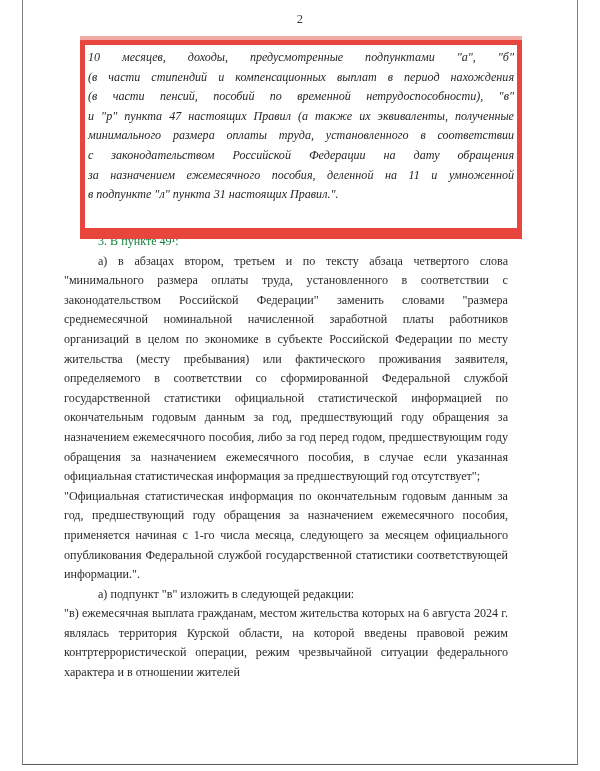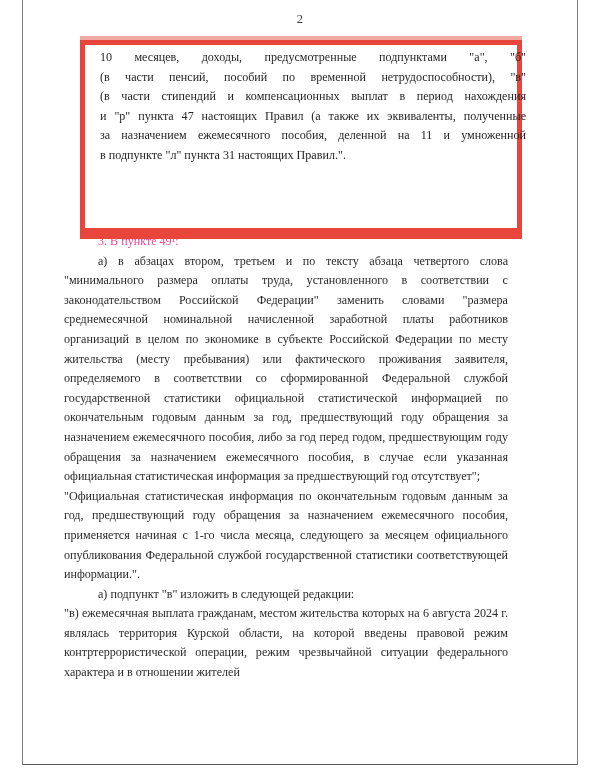--- a/index.html
+++ b/index.html
@@ -90,7 +90,7 @@
 
   .boxed-text {
     position: absolute;
-    left: 100px;
+    left: 88px;
     top: 48px;
     width: 426px;
     font-size: 12.1px;
@@ -98,6 +98,7 @@
     color: #262626;
     text-align: justify;
     z-index: 6;
+    font-style: italic;
   }
   .boxed-text p {
     margin: 0;

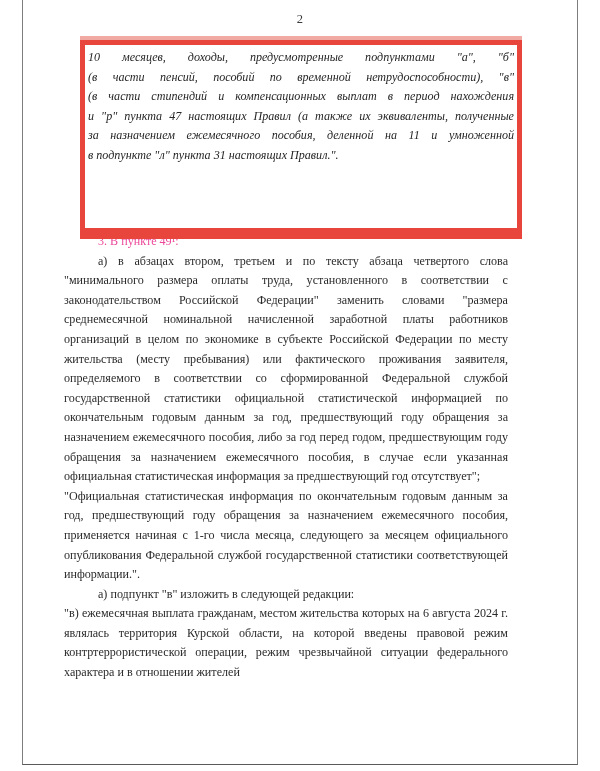--- a/index.html
+++ b/index.html
@@ -127,8 +127,8 @@
 
 <div class="boxed-text">
   <p class="jall">10 месяцев, доходы, предусмотренные подпунктами "а", "б"</p>
+  <p class="jall">(в части стипендий и компенсационных выплат в период нахождения</p>
   <p class="jall">(в части пенсий, пособий по временной нетрудоспособности), "в"</p>
-  <p class="jall">(в части стипендий и компенсационных выплат в период нахождения</p>
   <p class="jall">и "р" пункта 47 настоящих Правил (а также их эквиваленты, полученные</p>
   <p class="jall">за назначением ежемесячного пособия, деленной на 11 и умноженной</p>
   <p>в подпункте "л" пункта 31 настоящих Правил.".</p>

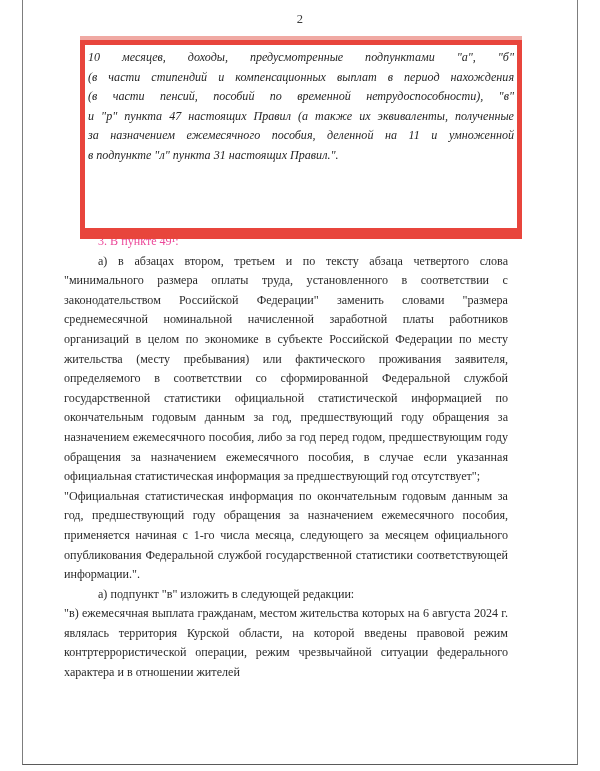--- a/index.html
+++ b/index.html
@@ -130,6 +130,7 @@
   <p class="jall">(в части стипендий и компенсационных выплат в период нахождения</p>
   <p class="jall">(в части пенсий, пособий по временной нетрудоспособности), "в"</p>
   <p class="jall">и "р" пункта 47 настоящих Правил (а также их эквиваленты, полученные</p>
+  <p class="jall">минимального размера оплаты труда, установленного в соответствии</p>
   <p class="jall">за назначением ежемесячного пособия, деленной на 11 и умноженной</p>
   <p>в подпункте "л" пункта 31 настоящих Правил.".</p>
 </div>

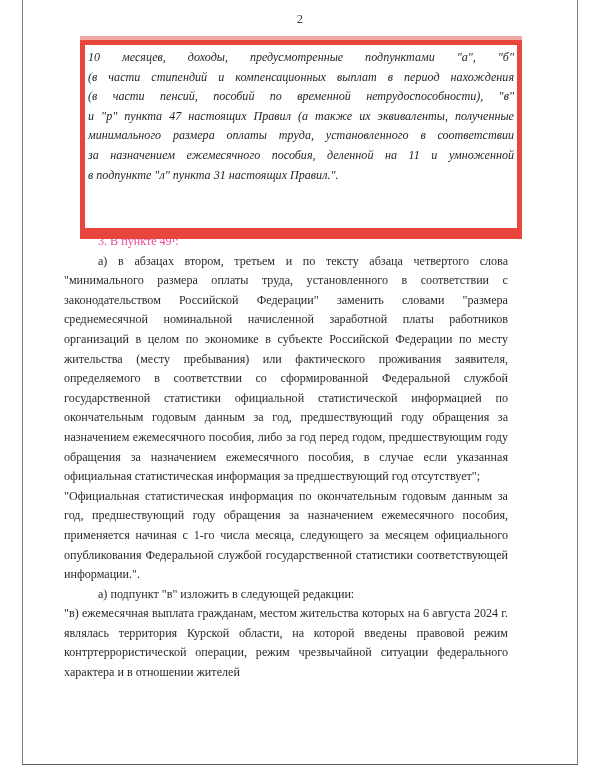--- a/index.html
+++ b/index.html
@@ -131,6 +131,7 @@
   <p class="jall">(в части пенсий, пособий по временной нетрудоспособности), "в"</p>
   <p class="jall">и "р" пункта 47 настоящих Правил (а также их эквиваленты, полученные</p>
   <p class="jall">минимального размера оплаты труда, установленного в соответствии</p>
+  <p class="jall">с законодательством Российской Федерации на дату обращения</p>
   <p class="jall">за назначением ежемесячного пособия, деленной на 11 и умноженной</p>
   <p>в подпункте "л" пункта 31 настоящих Правил.".</p>
 </div>

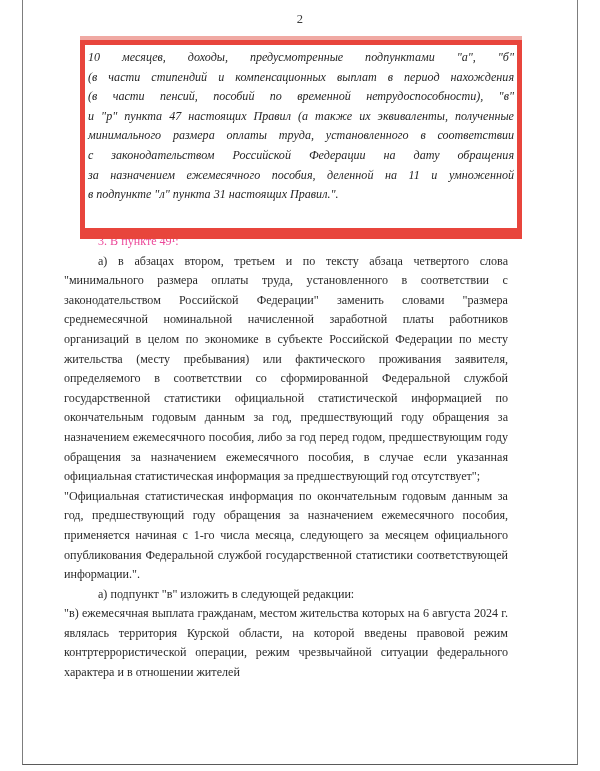--- a/index.html
+++ b/index.html
@@ -110,7 +110,7 @@
   }
 
   .blurline {
-    color: #ec4899;
+    color: #15803d;
   }
 </style>
 </head>

